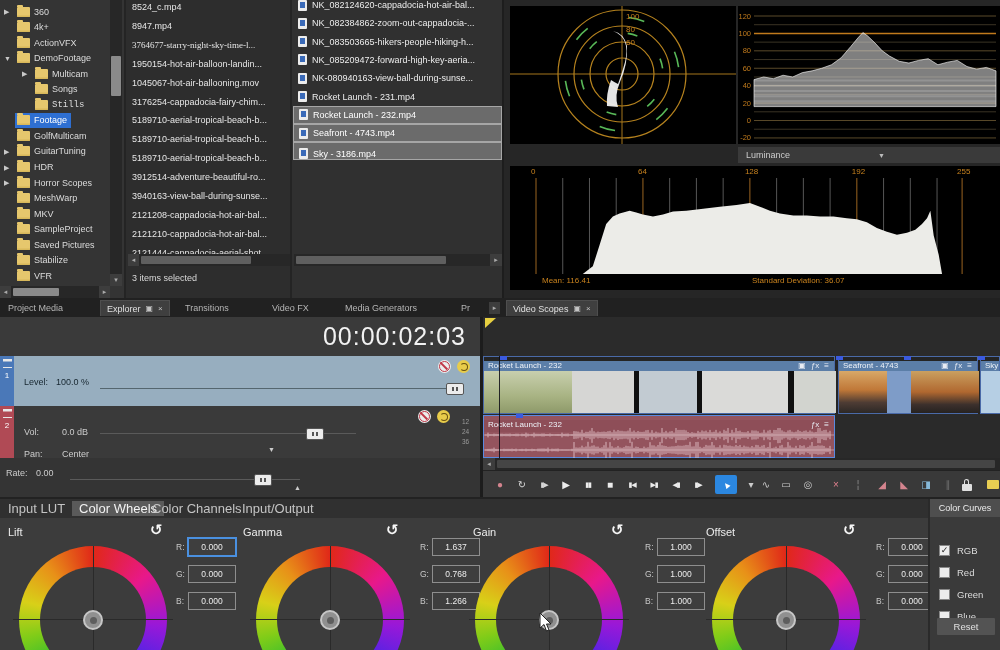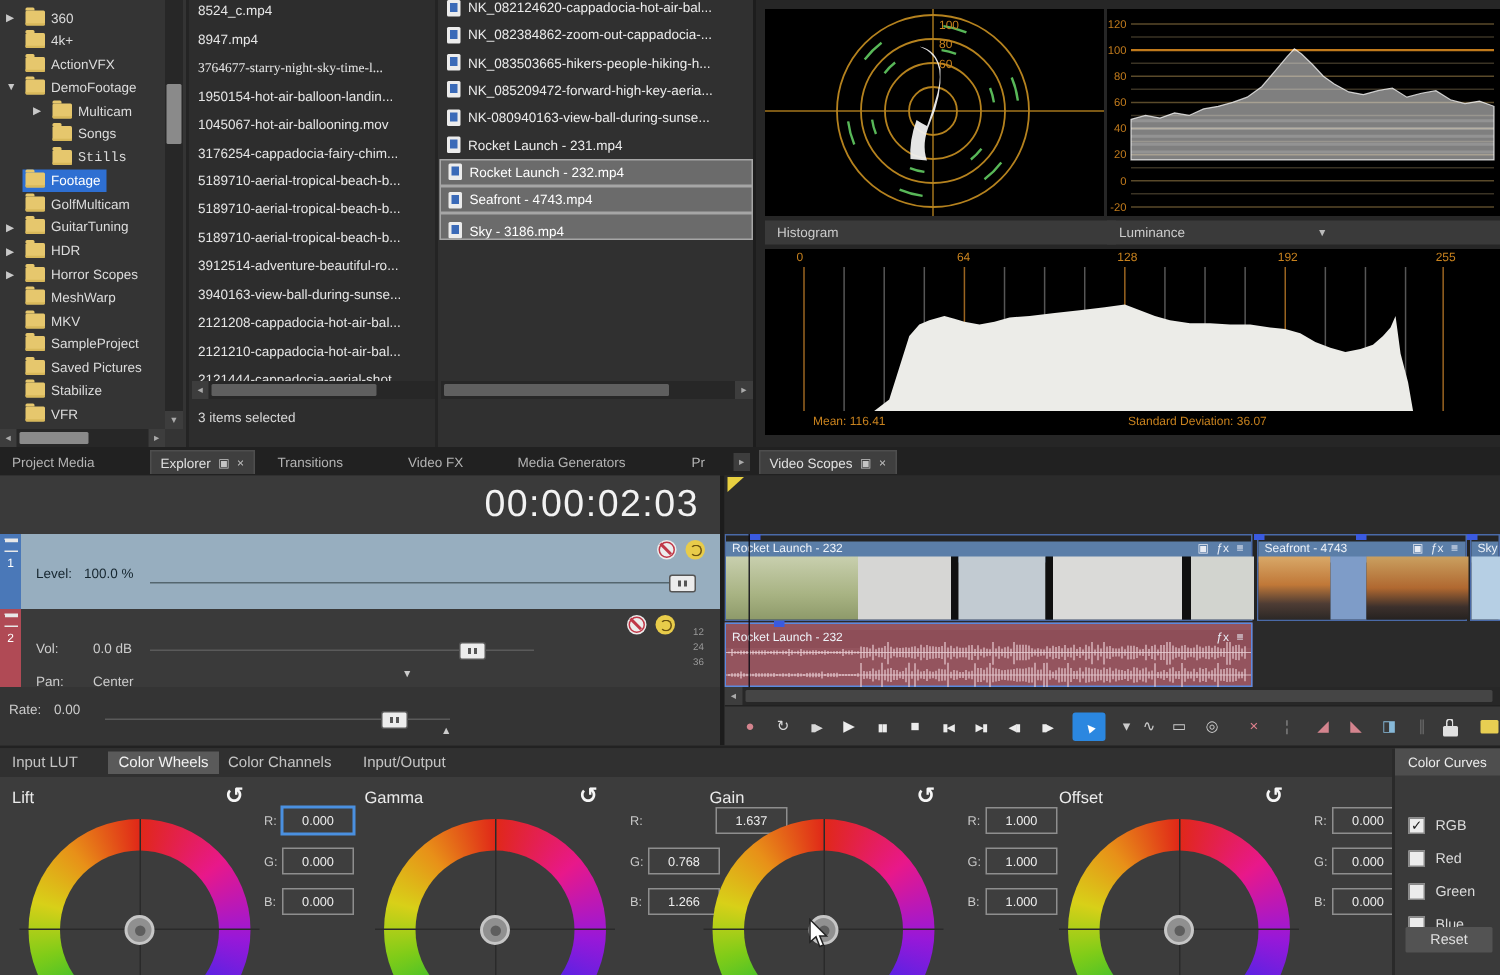--- a/index.html
+++ b/index.html
@@ -399,9 +399,6 @@
         <line x1="16" y1="74.454" x2="258" y2="74.454" stroke="rgba(255,255,255,0.16)" stroke-width="2"></line>
       </svg>
   </div>
-  <div class="mode-cell" style="left:6px;top:147px;width:226px">
-    <span>Histogram</span>
-  </div>
   <div class="mode-cell" style="left:234px;top:147px;width:262px">
     <span>Luminance</span>
     <span style="margin-left:88px;font-size:7px;color:#bbb">▼</span>

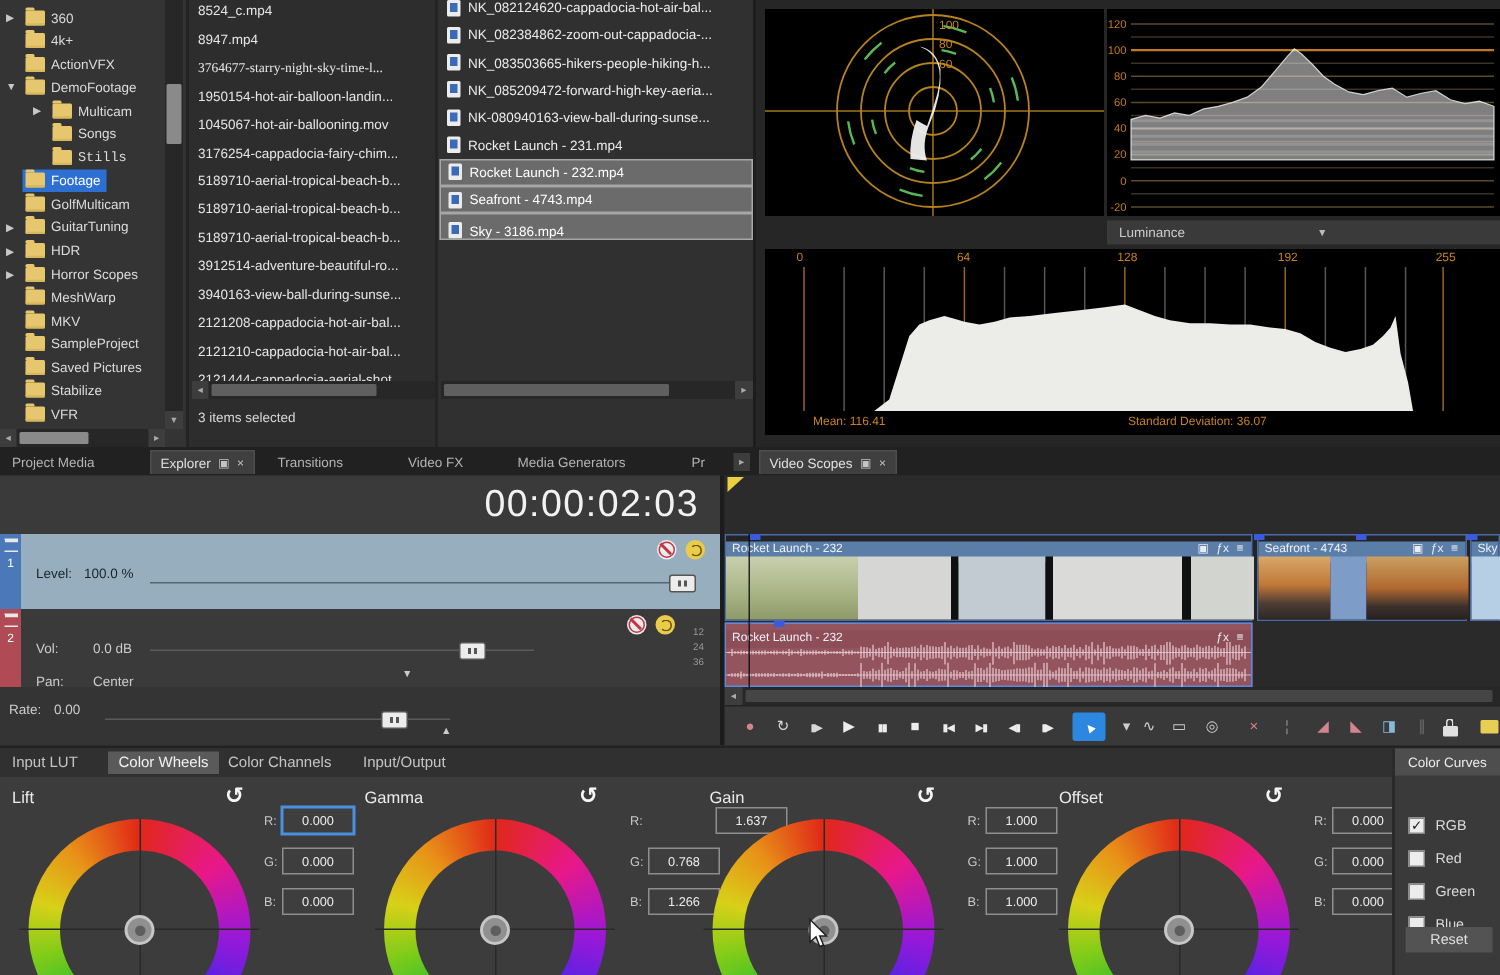--- a/index.html
+++ b/index.html
@@ -88,7 +88,7 @@
   
   #bottom{left:0;top:497px;width:1000px;height:153px;background:#3c3c3c;position:absolute;border-top:2px solid #222}
   #cg-tabs{position:absolute;left:0;top:0;width:928px;height:19px;background:#303030}
-  .cgtab{position:absolute;top:2px;font-size:10px;color:#c4c4c4;height:15px;line-height:15px;white-space:nowrap}
+  .cgtab{position:absolute;top:2px;font-size:13px;color:#c4c4c4;height:15px;line-height:15px;white-space:nowrap}
   .cgtab.active{background:#5a5a5a;color:#f2f2f2;padding:0 7px}
   #wheels{position:absolute;left:0;top:0;width:928px;height:153px;overflow:hidden}
   .wlabel{position:absolute;top:27px;font-size:11px;color:#ececec}

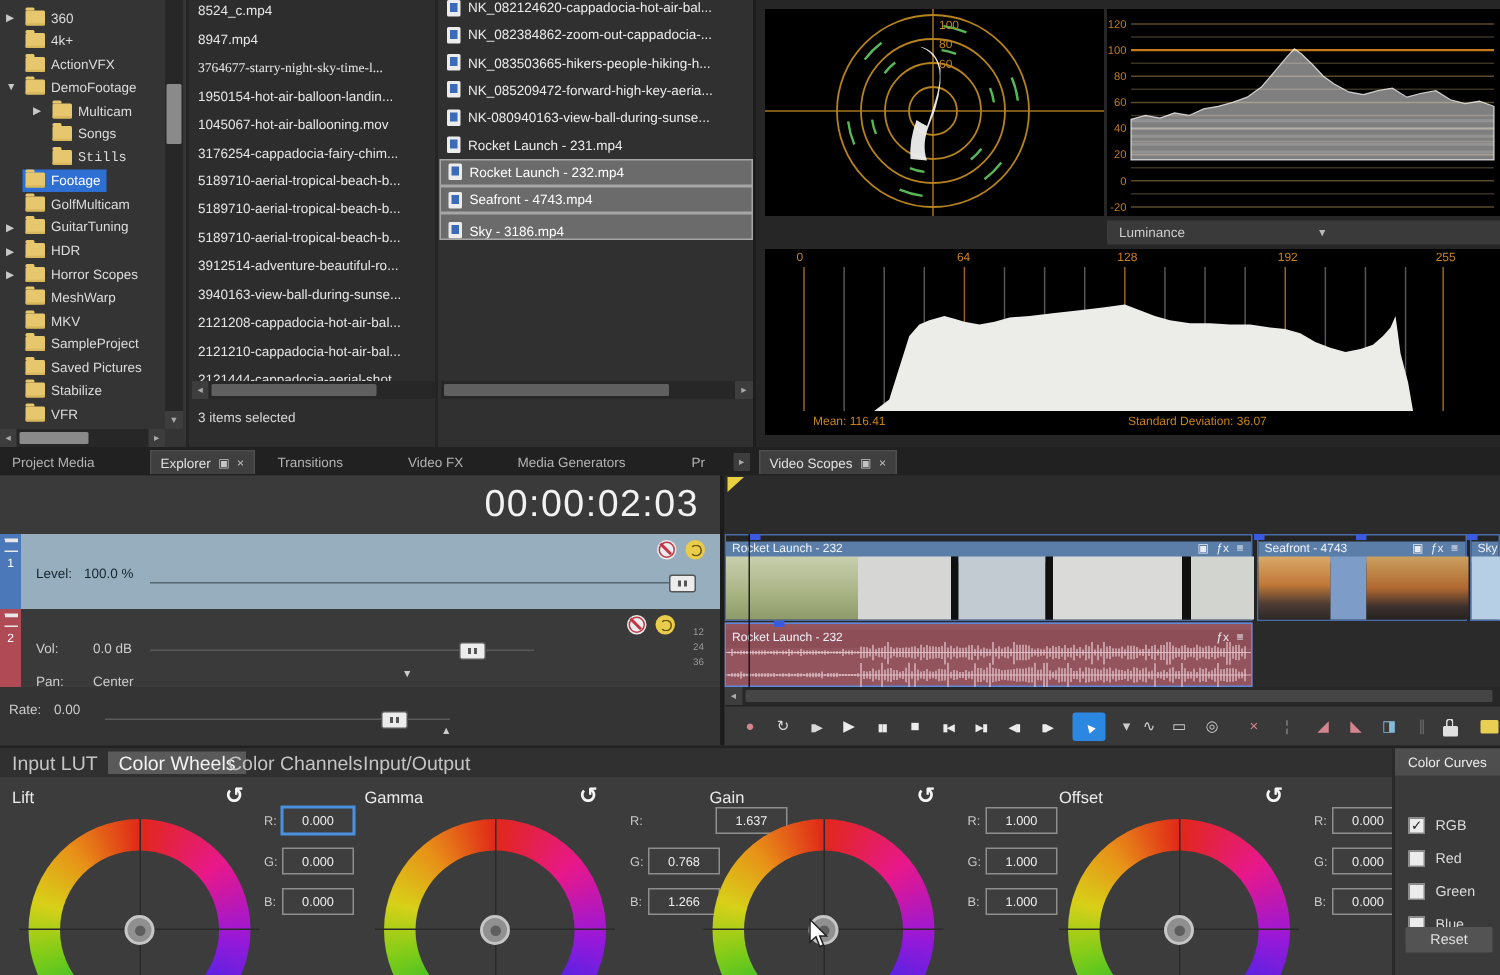--- a/index.html
+++ b/index.html
@@ -688,7 +688,7 @@
         <i></i>
       </div>
       <div class="vlabel" style="left: 420px; top: 43px;">R:</div>
-      <div class="vbox" style="left: 432px; top: 39px; margin-left: 45px;">1.637</div>
+      <div class="vbox" style="left: 432px; top: 39px;">1.637</div>
       <div class="vlabel" style="left: 420px; top: 70px;">G:</div>
       <div class="vbox" style="left: 432px; top: 66px;">0.768</div>
       <div class="vlabel" style="left: 420px; top: 97px;">B:</div>

